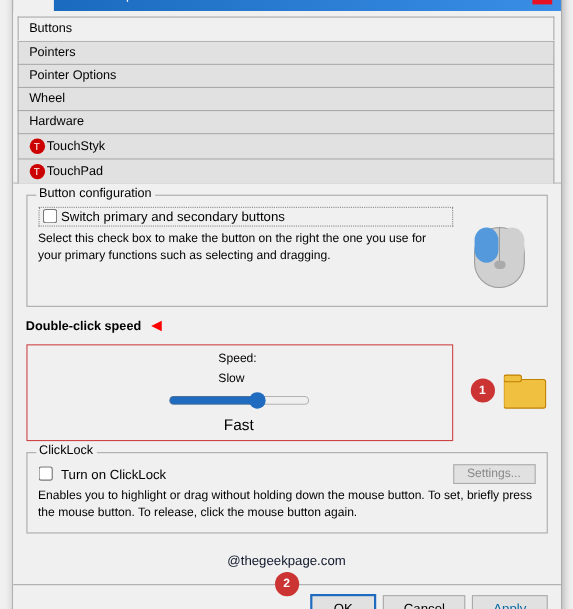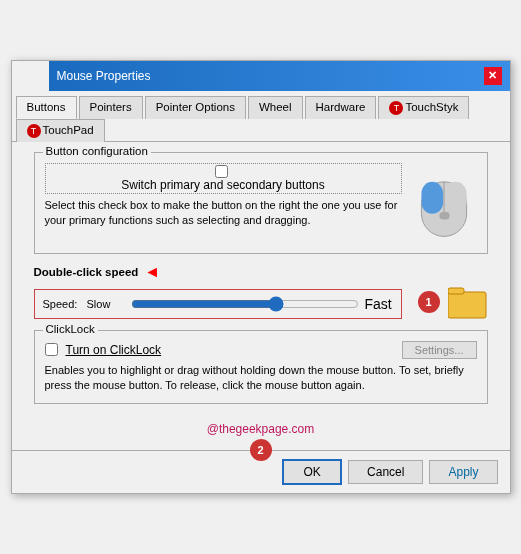--- a/index.html
+++ b/index.html
@@ -51,6 +51,7 @@
       border-bottom: 1px solid #aaa;
       padding: 4px 4px 0 4px;
       flex-wrap: wrap;
+      flex-direction: column;
     }
     .tab {
       padding: 4px 10px;

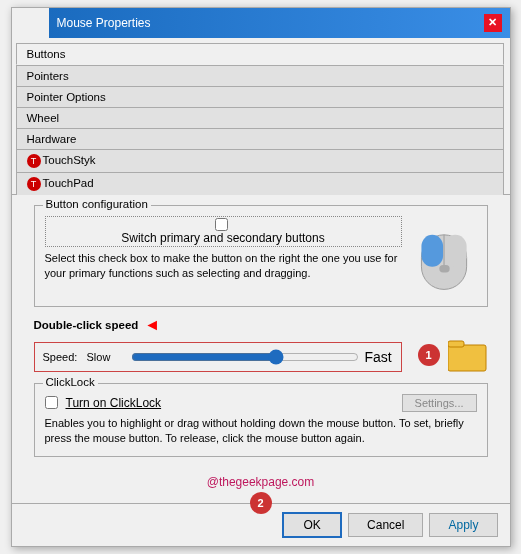--- a/index.html
+++ b/index.html
@@ -83,7 +83,7 @@
       line-height: 14px;
     }
     .content {
-      padding: 10px 22px;
+      padding: 10px 12px;
       background: #f0f0f0;
     }
     .group-box {

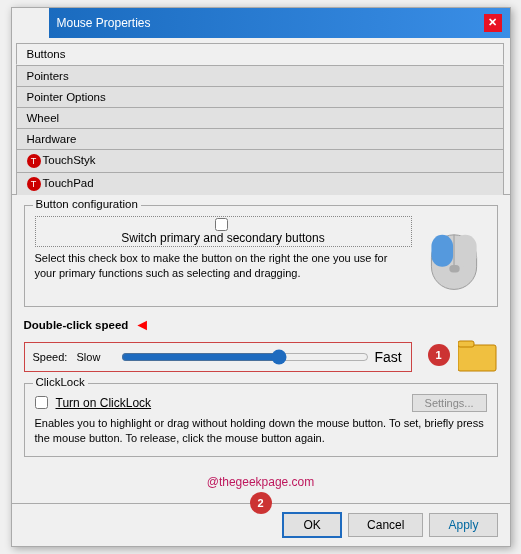--- a/index.html
+++ b/index.html
@@ -117,7 +117,6 @@
       margin-bottom: 4px;
       border: 1px dotted #888;
       padding: 1px 3px;
-      flex-direction: column;
     }
     .checkbox-row input[type=checkbox] {
       margin-right: 4px;

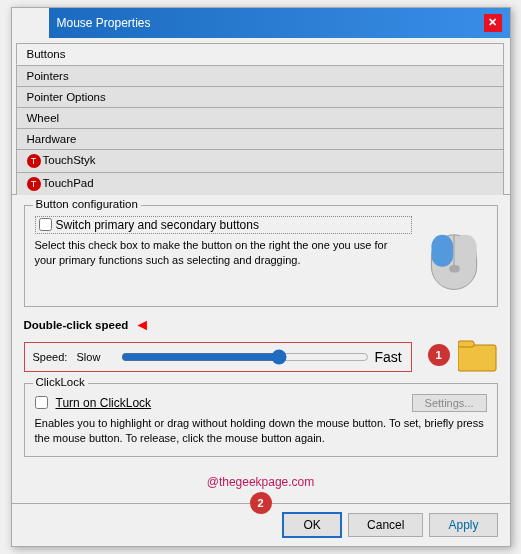--- a/index.html
+++ b/index.html
@@ -154,6 +154,7 @@
       display: flex;
       align-items: center;
       gap: 6px;
+      flex-direction: column;
     }
     .slider-label {
       font-size: 11px;

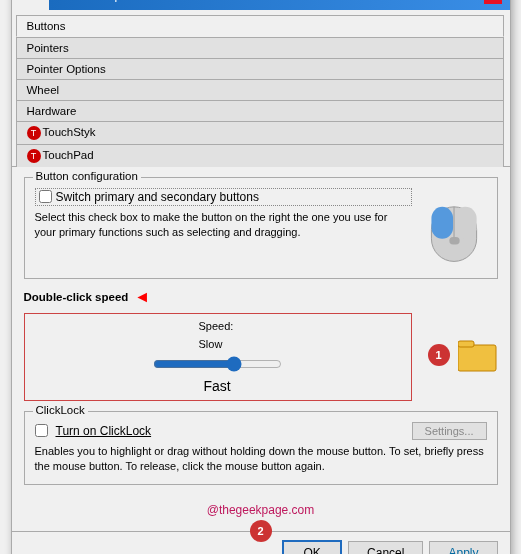--- a/index.html
+++ b/index.html
@@ -193,7 +193,6 @@
       display: flex;
       align-items: flex-start;
       gap: 4px;
-      text-decoration: underline;
     }
     .settings-btn {
       padding: 2px 12px;

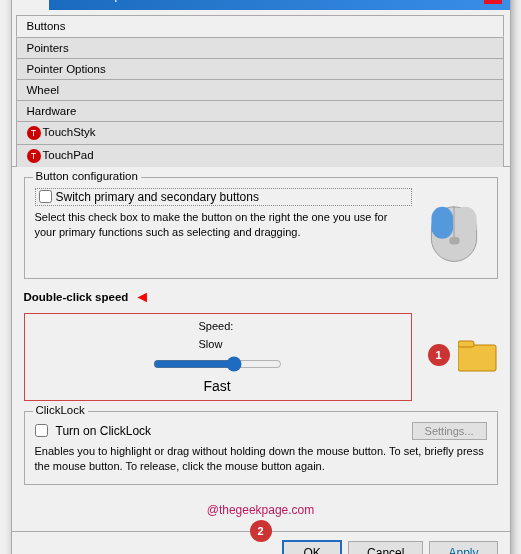--- a/index.html
+++ b/index.html
@@ -204,7 +204,7 @@
     }
     .watermark {
       text-align: center;
-      color: #be185d;
+      color: #0f172a;
       font-size: 12px;
       padding: 8px 0 4px 0;
     }

